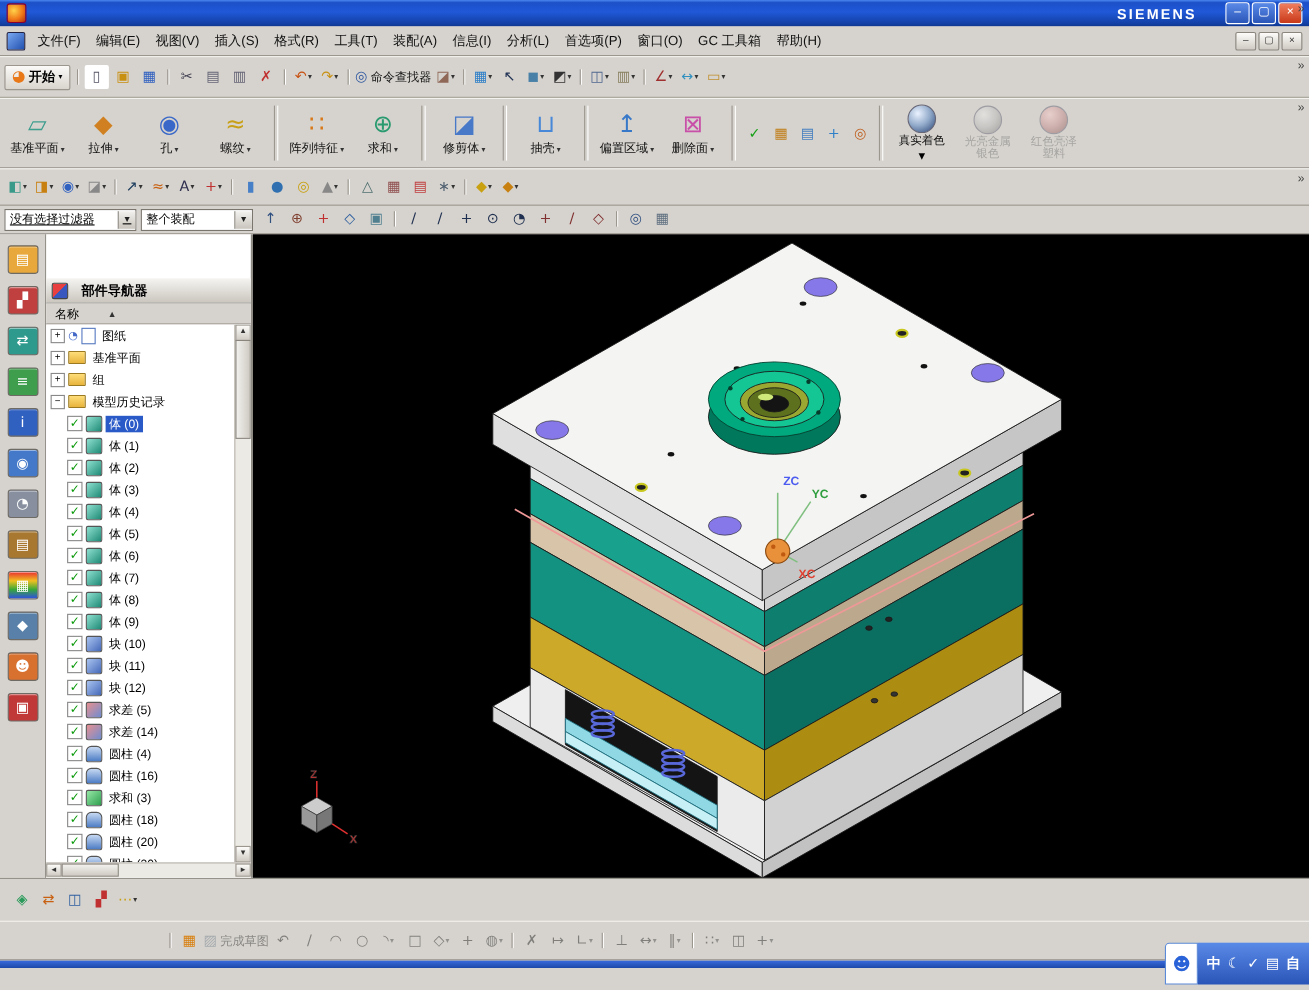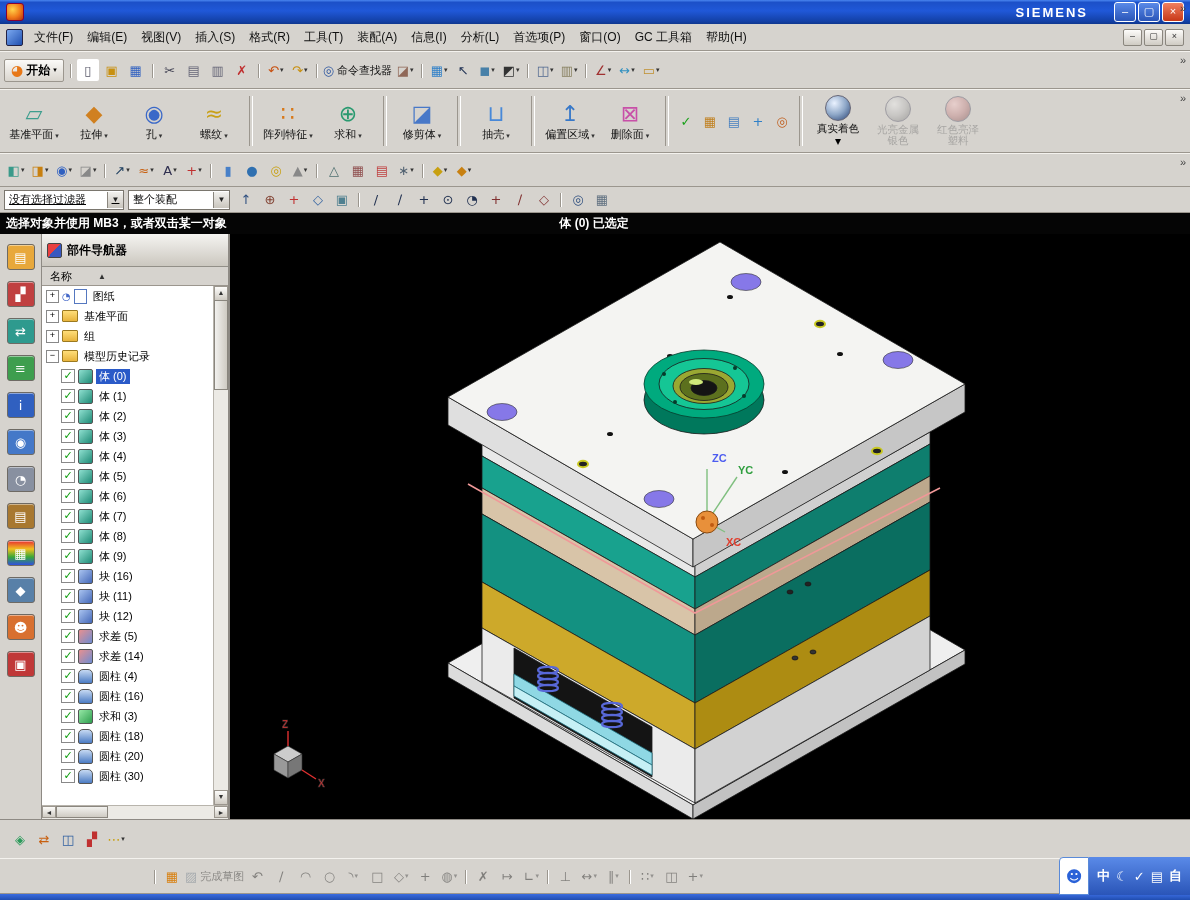--- a/index.html
+++ b/index.html
@@ -384,10 +384,6 @@
     <span class="ovf">»</span>
   </div>
 
-  <div class="promptbar">
-    <span class="msg">选择对象并使用 MB3，或者双击某一对象</span>
-    <span class="status">体 (0) 已选定</span>
-  </div>
 
   <div class="main">
 

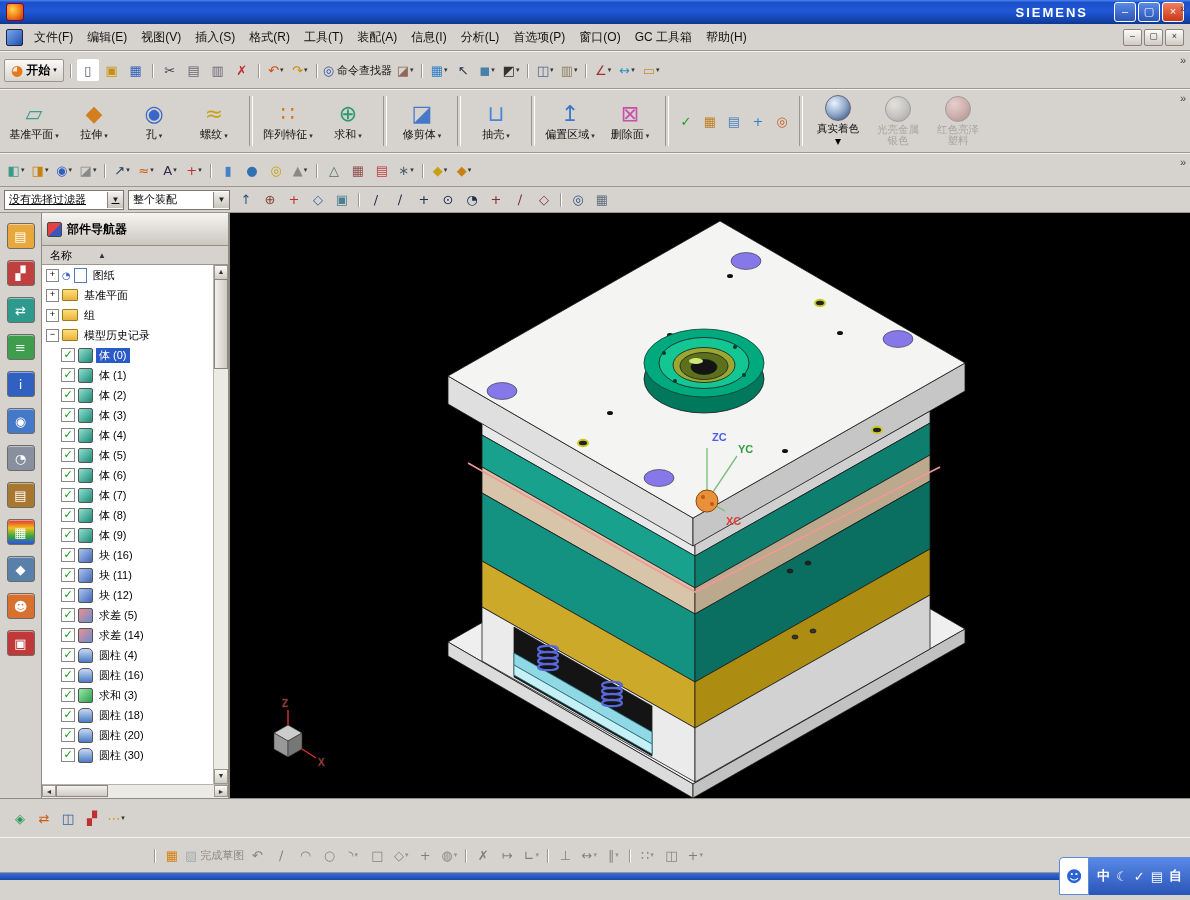--- a/index.html
+++ b/index.html
@@ -77,7 +77,7 @@
 
   .navigator{width: 188px;background:#fff;border-right:2px solid #8E8A84;display:flex;flex-direction:column;box-sizing:border-box;}
   .navtitle{height:22px;background:linear-gradient(#F5F4F1,#CBC7BF);border-bottom:1px solid #928F88;display:flex;
-    align-items:center;font-weight:bold;font-size:12px;gap:5px;padding:5px 5px;flex:none;}
+    align-items:center;font-weight:bold;font-size:12px;gap:12px;padding:0 5px;flex:none;margin-top:40px;}
   .navtico{width:13px;height:13px;background:linear-gradient(135deg,#E84040 50%,#3858C0 50%);border:1px solid #444;border-radius:2px;}
   .navhead{height:18px;background:#D6D3CE;border-bottom:1px solid #9B968E;font-size:11px;display:flex;align-items:center;
     padding:0 8px;flex:none;gap:26px;}

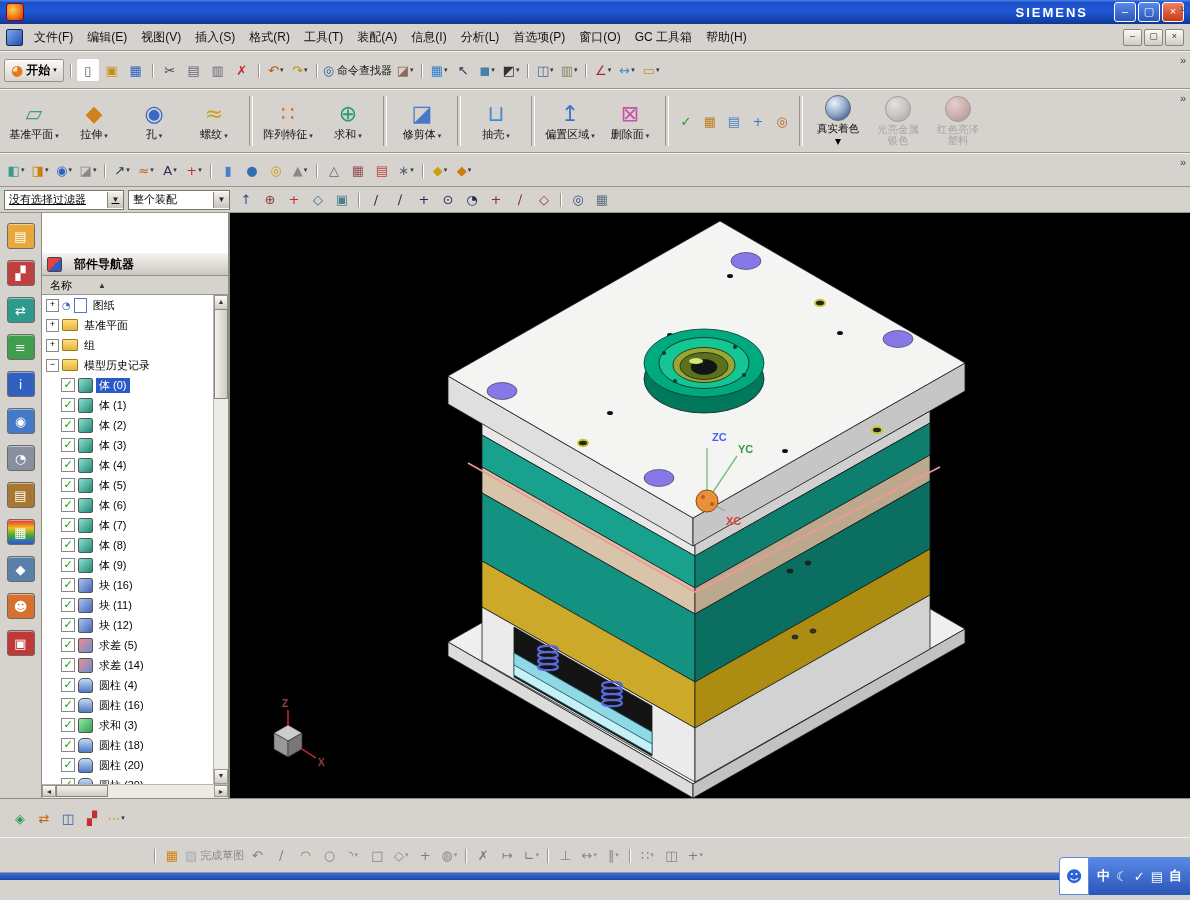--- a/index.html
+++ b/index.html
@@ -487,7 +487,7 @@
             <div class="trow leaf">
               <span class="cb">✓</span>
               <span class="fi fi-block"></span>
-              <span class="lbl">块 (16)</span>
+              <span class="lbl">块 (10)</span>
             </div>
             <div class="trow leaf">
               <span class="cb">✓</span>

